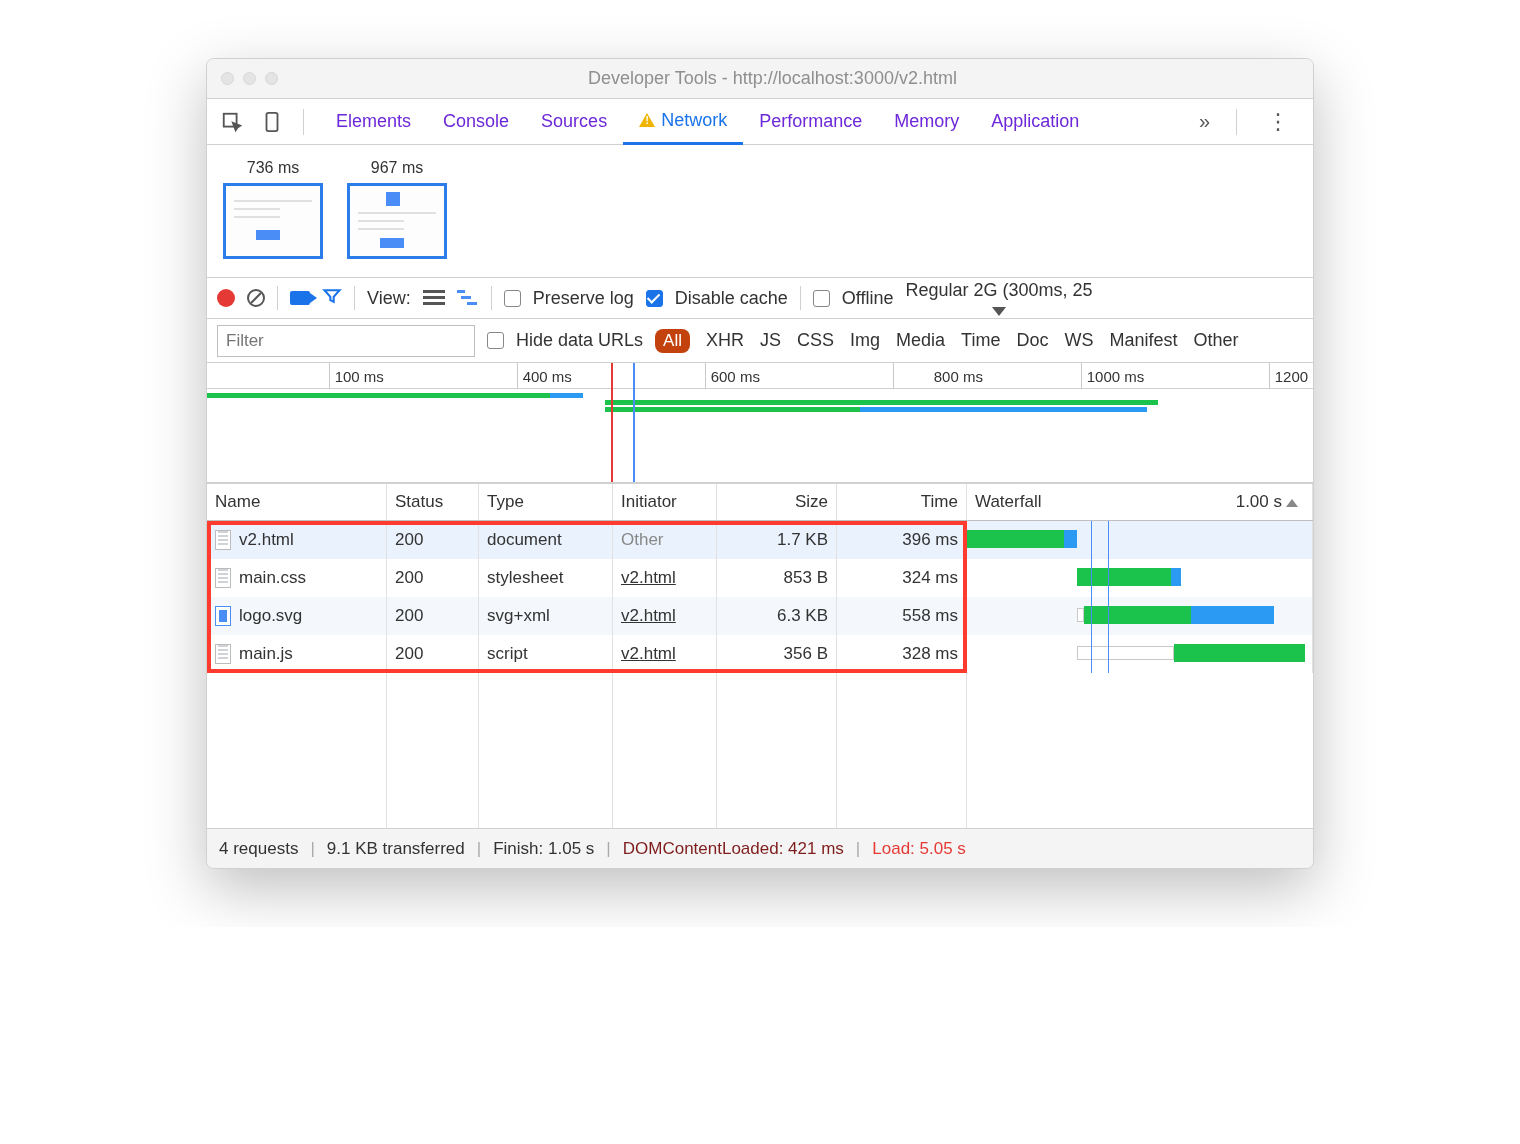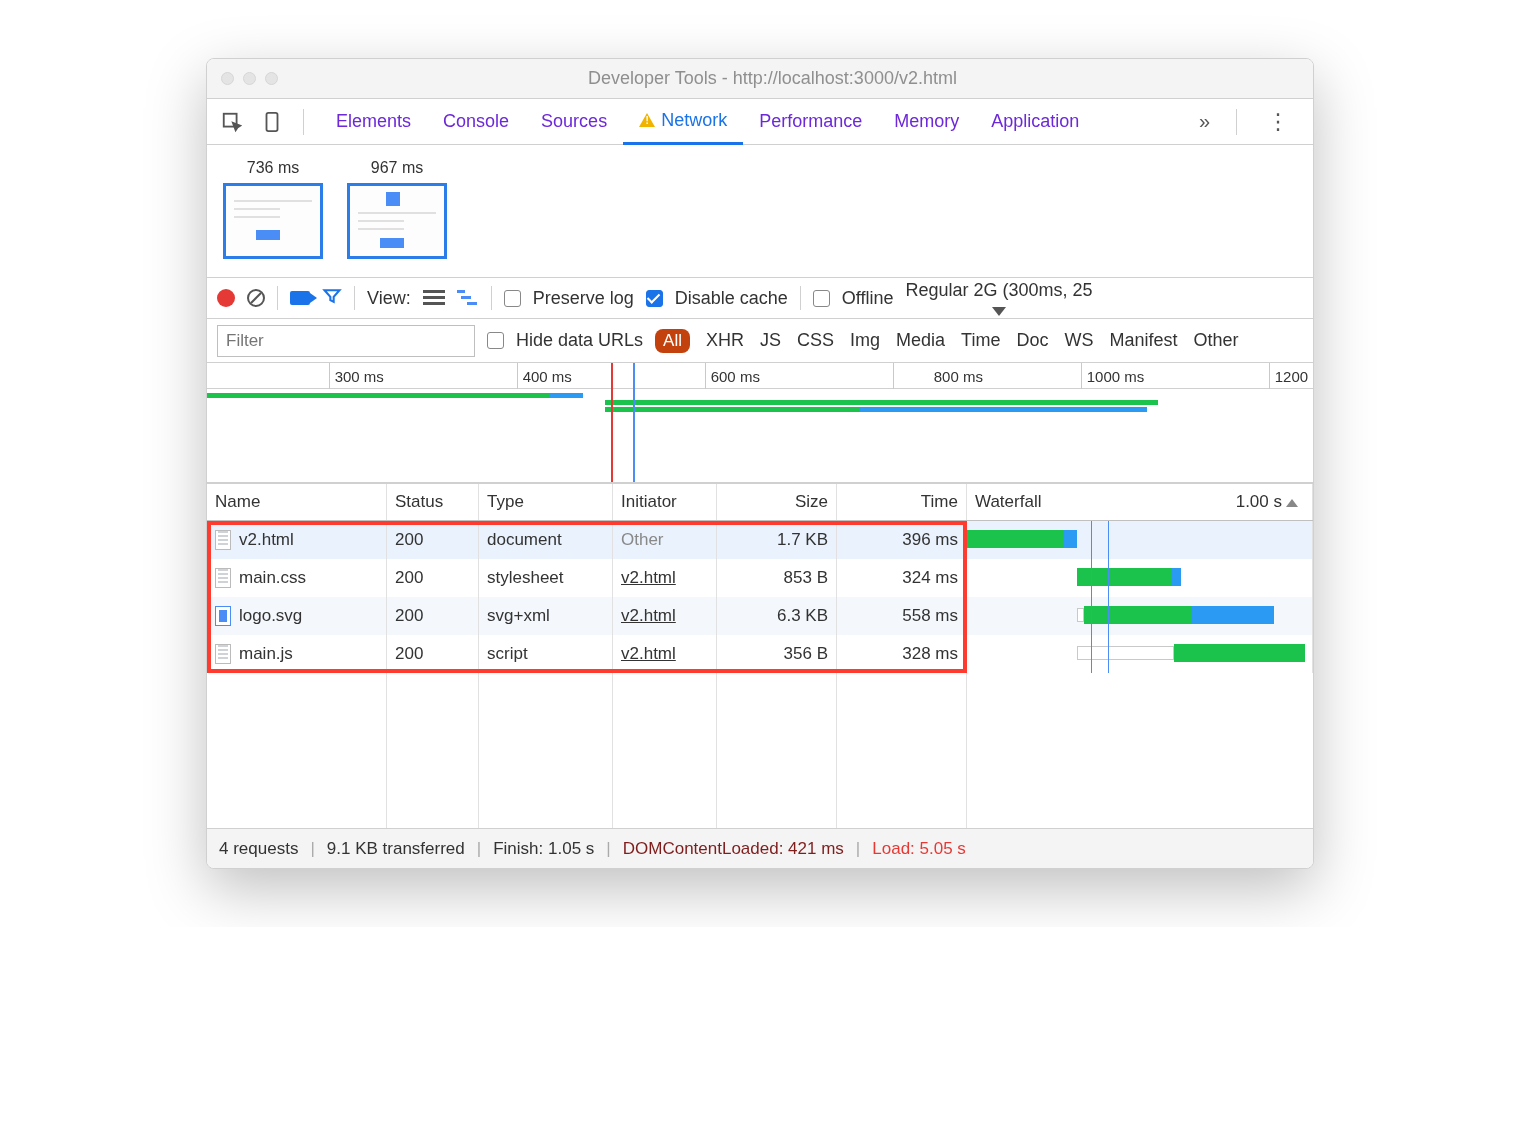--- a/index.html
+++ b/index.html
@@ -227,7 +227,7 @@
 
   <div class="overview">
     <div class="ov-ticks" id="ov-ticks">
-        <div class="ov-tick" style="left: 11%;">300 ms</div>
+        <div class="ov-tick" style="left: 11%;">100 ms</div>
         <div class="ov-tick" style="left: 28%;">400 ms</div>
         <div class="ov-tick" style="left: 45%;">600 ms</div>
         <div class="ov-tick" style="left: 62%; padding-left: 40px;">800 ms</div>

